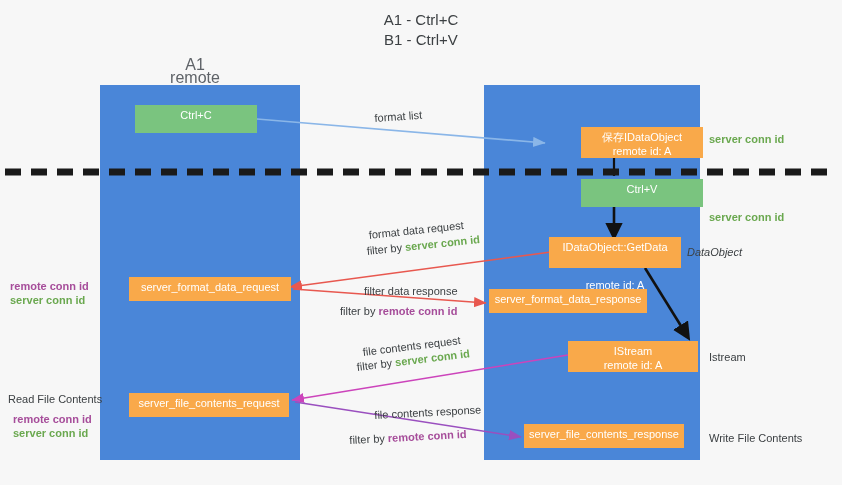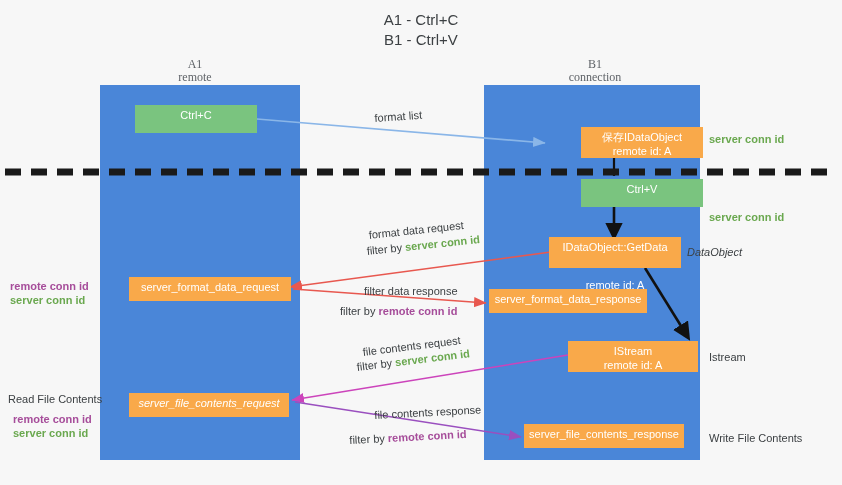--- a/index.html
+++ b/index.html
@@ -35,10 +35,9 @@
   .lane-header {
     position: absolute;
     text-align: center;
-    font-size: 12px;
+    font-size: 16px;
     line-height: 13px;
     color: #5f6368;
-    font-family: Liberation Serif, serif;
   }
   .lane-header .lane-title { display: block; }
   .lane-header .lane-sub { display: block; }

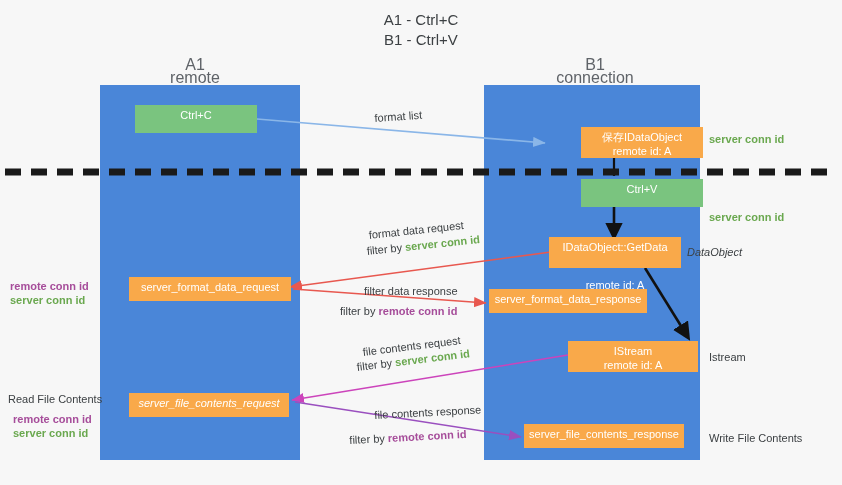--- a/index.html
+++ b/index.html
@@ -114,10 +114,6 @@
     <span class="lane-title">A1</span>
     <span class="lane-sub">remote</span>
   </div>
-  <div class="lane-header" id="lane-header-b1">
-    <span class="lane-title">B1</span>
-    <span class="lane-sub">connection</span>
-  </div>
 
   <div class="lane" id="lane-a1"></div>
   <div class="lane" id="lane-b1"></div>

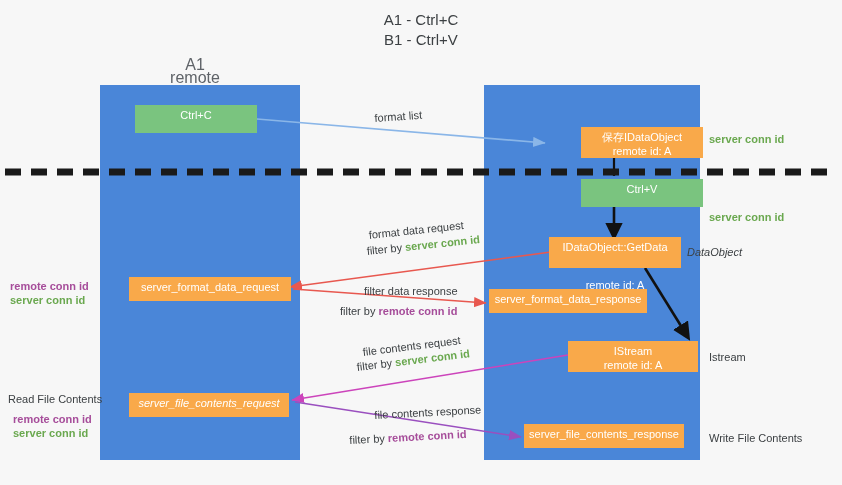--- a/index.html
+++ b/index.html
@@ -187,7 +187,7 @@
     <span class="line2">remote id: A</span>
   </div>
 
-  <div class="node orange" style="left:129px; top:393px; width:160px; height:24px;font-style:italic;">
+  <div class="node orange" style="left:129px; top:393px; width:160px; height:24px;">
     <span>server_file_contents_request</span>
   </div>
 

